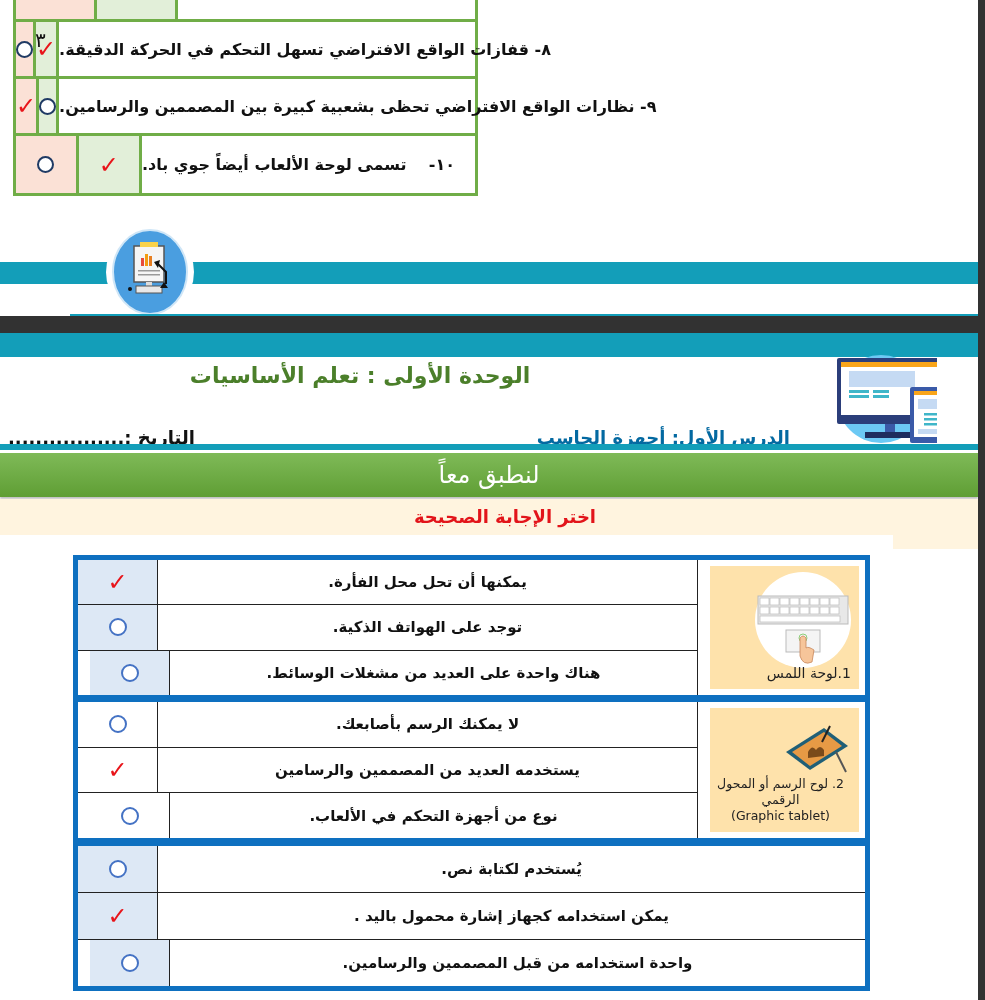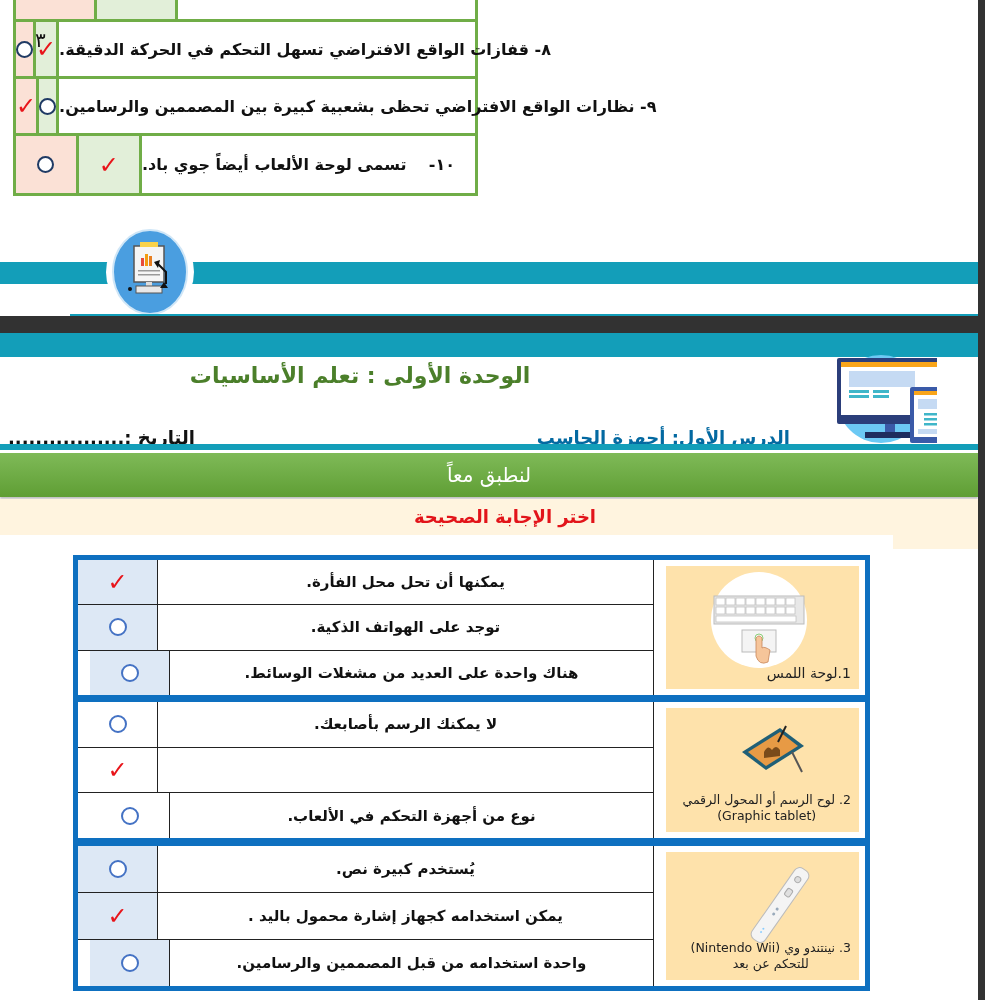--- a/index.html
+++ b/index.html
@@ -31,7 +31,7 @@
   .date-label { position: absolute; left: 8px; top: 94px; direction: rtl; font-weight: bold; font-size: 18px; color: #111; white-space: nowrap; }
   .hdr-icon { position: absolute; left: 815px; top: 8px; width: 122px; height: 108px; }
   .hdr-bottom-band { position: absolute; left: 0; top: 111px; width: 978px; height: 7px; background: #139eb9; border-bottom: 1px solid #fff; }
-  .green-band { position: absolute; left: 0; top: 120px; width: 978px; height: 44px; background: linear-gradient(#7fba58, #5f9e34); text-align: center; direction: rtl; color: #ffffff; font-size: 20px; line-height: 44px; box-shadow: 0 2px 2px rgba(0,0,0,0.25); }
+  .green-band { position: absolute; left: 0; top: 120px; width: 978px; height: 44px; background: linear-gradient(#7fba58, #5f9e34); text-align: center; direction: rtl; color: #ffffff; font-size: 24px; line-height: 44px; box-shadow: 0 2px 2px rgba(0,0,0,0.25); }
   .cream-band { position: absolute; left: 0; top: 166px; width: 978px; height: 36px; background: #fff4df; text-align: center; direction: rtl; color: #e2141a; font-weight: bold; font-size: 18px; line-height: 36px; padding-left: 32px; }
   .cream-strip { position: absolute; left: 893px; top: 202px; width: 85px; height: 14px; background: #fff4df; }
 

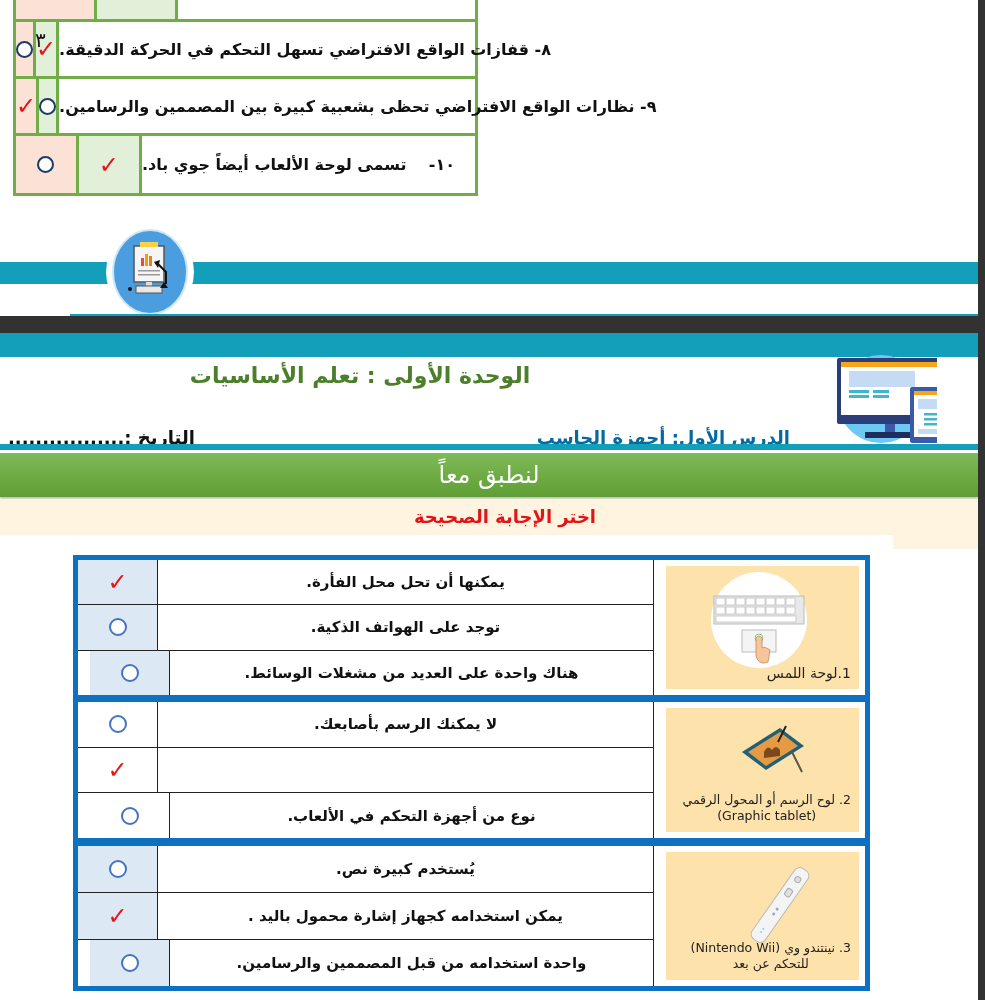--- a/index.html
+++ b/index.html
@@ -42,7 +42,7 @@
   .mc-mark { width: 80px; display: flex; align-items: center; justify-content: center; border-right: 1.5px solid #222; }
   .mc-mark.shaded { background: #dde8f5; }
   .mc-text { flex: 1; direction: rtl; display: flex; align-items: center; justify-content: center; font-weight: bold; font-size: 15px; color: #111; white-space: nowrap; }
-  .mc-image { width: 212px; border-left: 1.5px solid #222; position: relative; padding: 6px 6px 6px 12px; }
+  .mc-image { width: 168px; border-left: 1.5px solid #222; position: relative; padding: 6px 6px 6px 12px; }
   .mc-image-inner { width: 100%; height: 100%; background: #fee2ab; position: relative; }
   .mc-caption { position: absolute; right: 8px; bottom: 8px; direction: rtl; text-align: center; font-size: 12.5px; color: #222; line-height: 16px; }
   .mc-caption.big { font-size: 14px; }

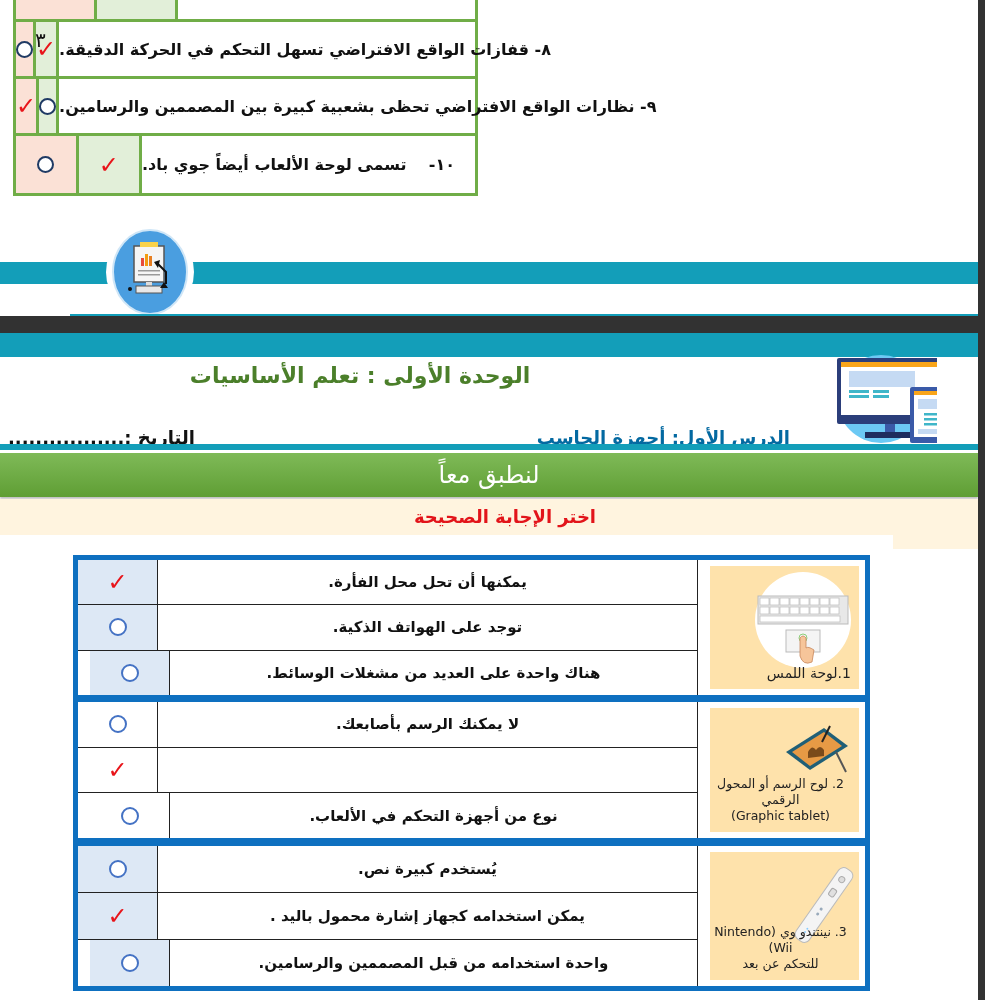--- a/index.html
+++ b/index.html
@@ -207,6 +207,7 @@
         <div class="mc-mark">
             <span class="check">✓</span>
           </div>
+        <div class="mc-text">يستخدمه العديد من المصممين والرسامين</div>
       </div>
       <div class="mc-row">
         <div class="mc-mark">

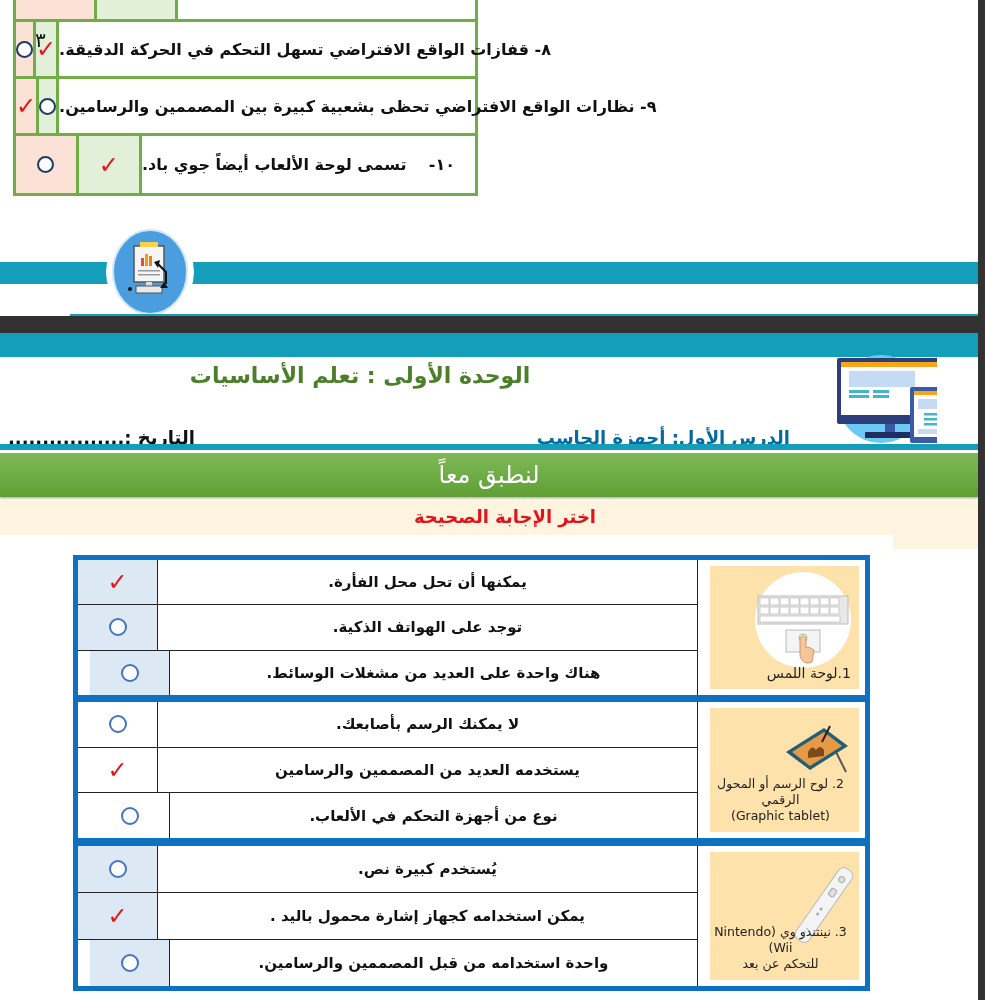--- a/index.html
+++ b/index.html
@@ -239,7 +239,7 @@
         <div class="mc-mark shaded">
             <span class="circle-blue"></span>
           </div>
-        <div class="mc-text">يُستخدم كبيرة نص.</div>
+        <div class="mc-text">يُستخدم لكتابة نص.</div>
       </div>
       <div class="mc-row">
         <div class="mc-mark shaded">

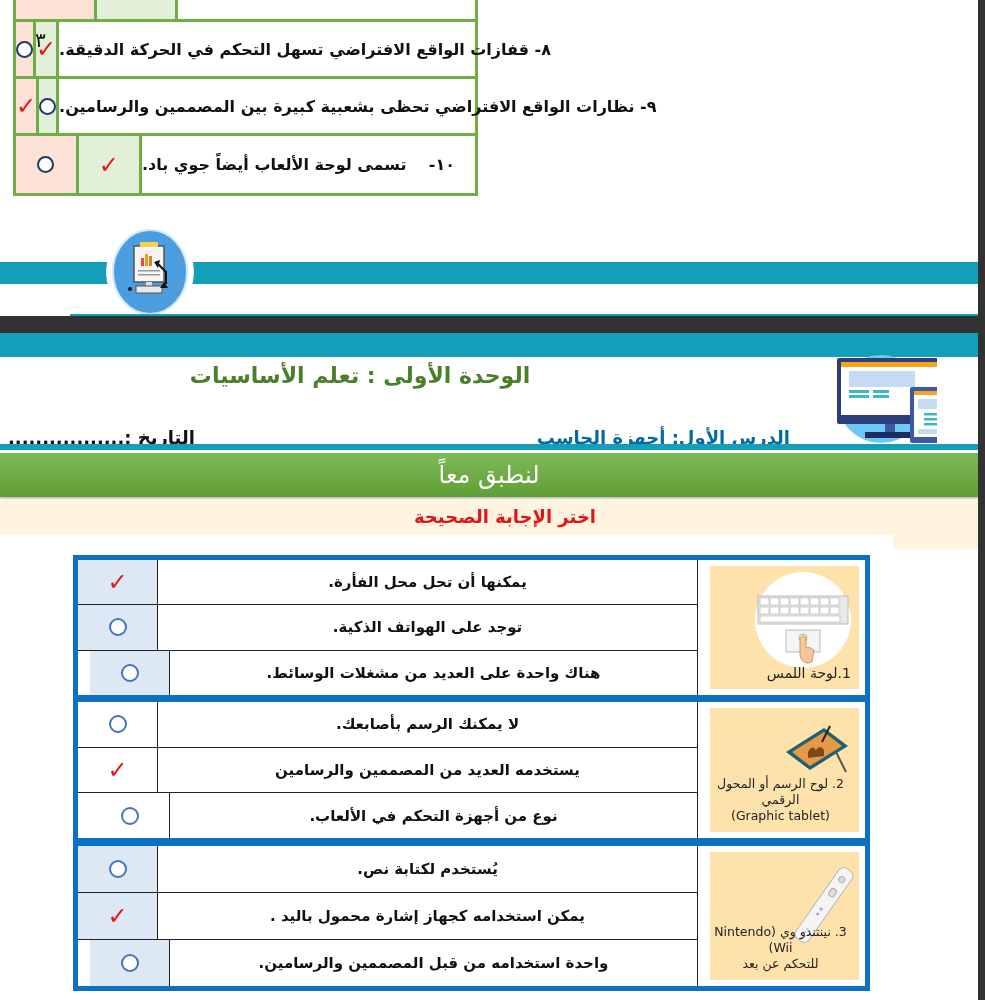--- a/index.html
+++ b/index.html
@@ -254,25 +254,6 @@
         <div class="mc-text">واحدة استخدامه من قبل المصممين والرسامين.</div>
       </div>
     </div>
-    <div class="mc-image">
-      <div class="mc-image-inner">
-        <svg style="position:absolute;left:84px;top:8px" width="60" height="90" viewBox="0 0 60 90">
-          <g transform="rotate(35 30 45)">
-            <rect x="22" y="2" width="16" height="86" rx="6" fill="#f4f4f4" stroke="#bbb"></rect>
-            <circle cx="30" cy="14" r="3" fill="#ddd" stroke="#aaa"></circle>
-            <rect x="27" y="26" width="6" height="8" rx="2" fill="#e0e0e0" stroke="#aaa"></rect>
-            <circle cx="30" cy="50" r="1.5" fill="#9ab"></circle>
-            <circle cx="30" cy="56" r="1.5" fill="#9ab"></circle>
-            <circle cx="30" cy="74" r="1" fill="#8cf"></circle>
-            <circle cx="30" cy="78" r="1" fill="#8cf"></circle>
-          </g>
-        </svg>
-        <div class="mc-caption">
-          <div>3. نينتندو وي (Nintendo Wii)</div>
-          <div>للتحكم عن بعد</div>
-        </div>
-      </div>
-    </div>
   </div>
 </div>
 

